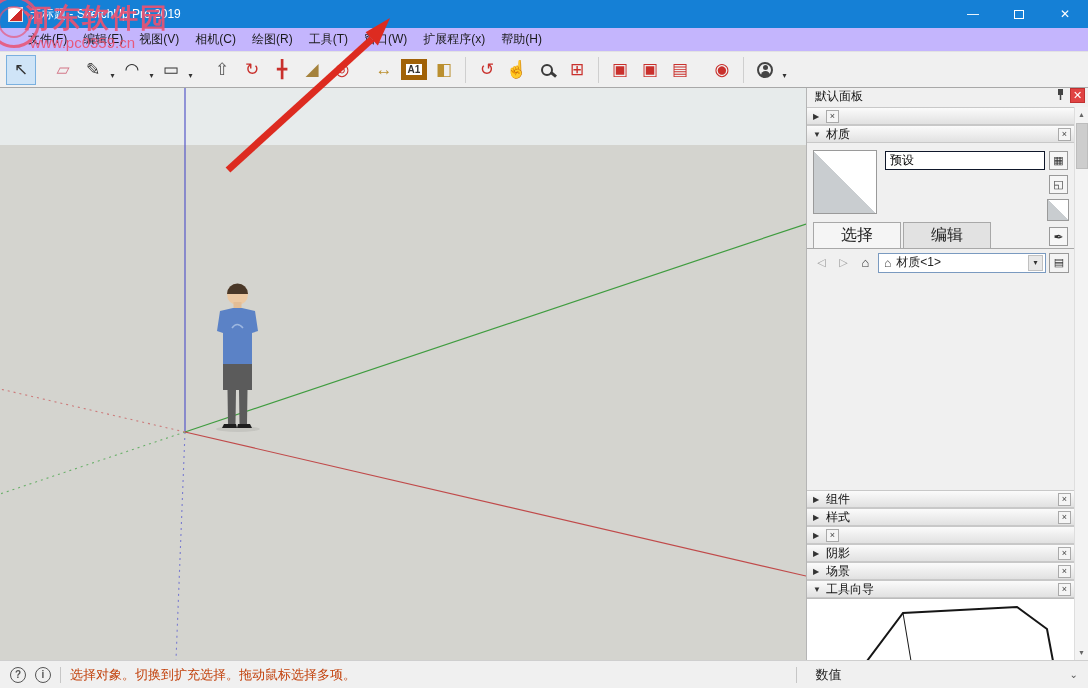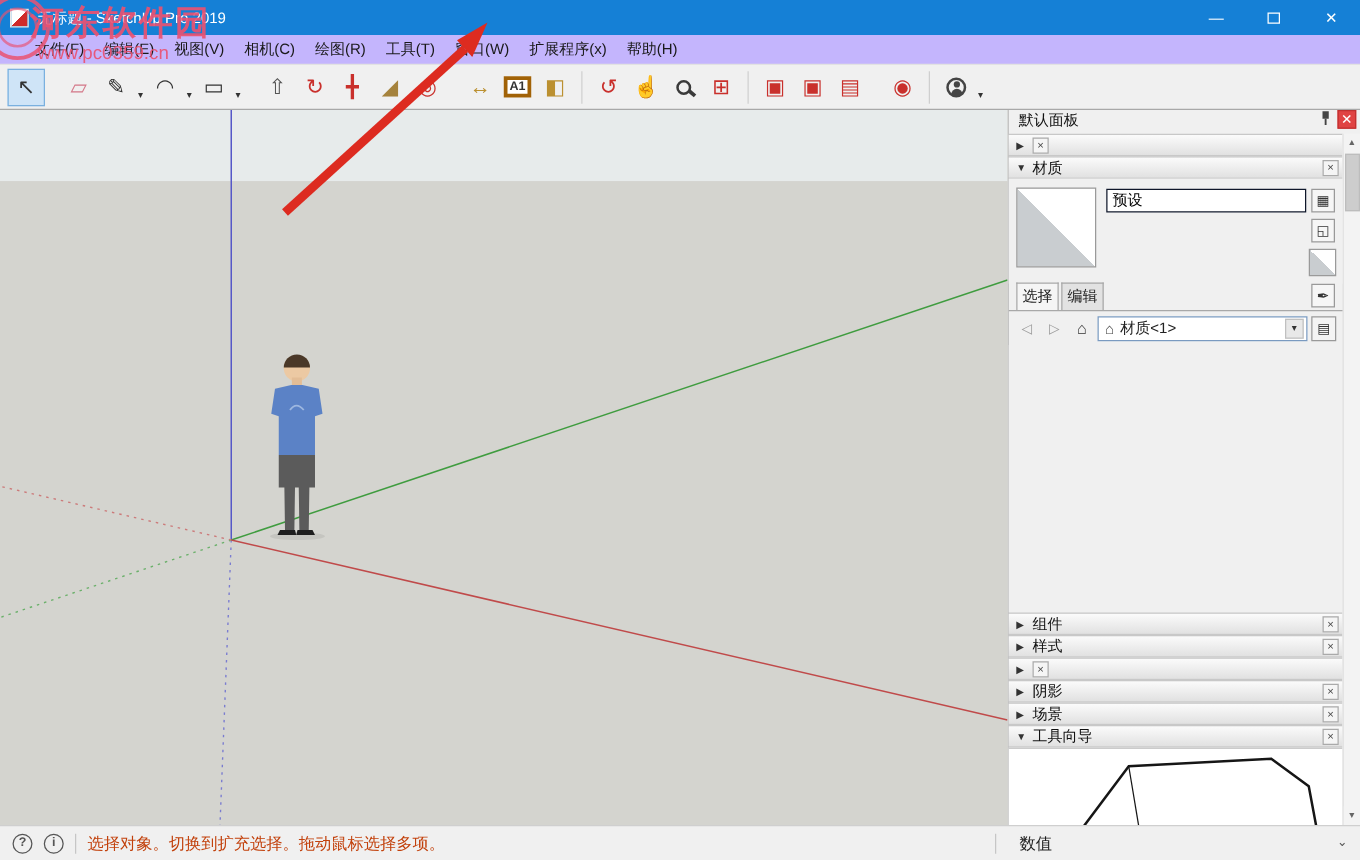--- a/index.html
+++ b/index.html
@@ -26,7 +26,7 @@
   .gap{width:12px;flex:none}
   .tsep{width:1px;height:26px;background:#cfcfcf;margin:0 6px;flex:none}
   .c-dark{color:#333}.c-red{color:#c9302c}.c-pink{color:#d4798a}.c-tan{color:#a5823c}.c-gold{color:#bb9030}.c-gray{color:#555}
-  .a1{font-size:10px;font-weight:bold;border:3px solid #a16207;padding:0 2px;color:#333;background:#fff}
+  .a1{font-size:10px;font-weight:bold;border:5px solid #a16207;padding:0 2px;color:#333;background:#fff}
   .icon-mag{width:12px;height:12px;border:2px solid #3a3a3a;border-radius:50%;position:relative;display:inline-block}
   .icon-mag::after{content:"";position:absolute;width:7px;height:2.5px;background:#3a3a3a;right:-6px;bottom:-2px;transform:rotate(40deg)}
   .icon-person{width:16px;height:16px;border:2px solid #444;border-radius:50%;position:relative;display:inline-block}

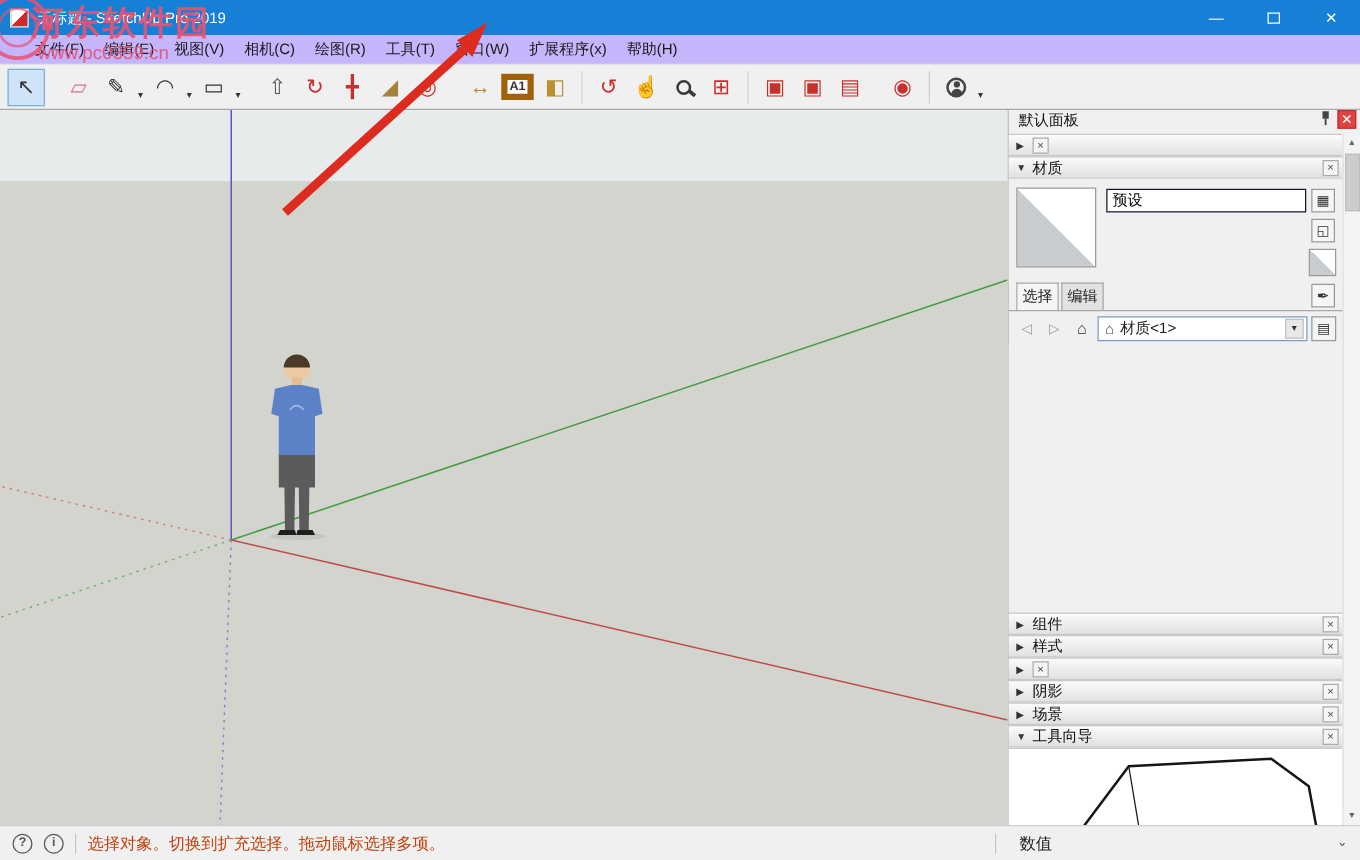--- a/index.html
+++ b/index.html
@@ -62,7 +62,7 @@
   .m-thumb{position:absolute;right:5px;top:56px;width:22px;height:22px;border:1px solid #9a9a9a;background:linear-gradient(to bottom left,#ffffff 50%,#c9cdd0 50%)}
 
   .tabs-row{height:22px;display:flex;align-items:flex-end;padding:0 6px;border-bottom:1px solid #a8a8a8;position:relative}
-  .tab{padding:2px 4px;font-size:12px;background:#e2e2e2;border:1px solid #a8a8a8;border-bottom:none;margin-right:2px;color:#222}
+  .tab{padding:2px 27px;font-size:16px;background:#e2e2e2;border:1px solid #a8a8a8;border-bottom:none;margin-right:2px;color:#222}
   .tab.active{background:#f5f5f5}
   .eyedropper{position:absolute;right:6px;bottom:2px;width:19px;height:19px;border:1px solid #999;background:#f6f6f6;font-size:12px;display:flex;align-items:center;justify-content:center;color:#333}
 

